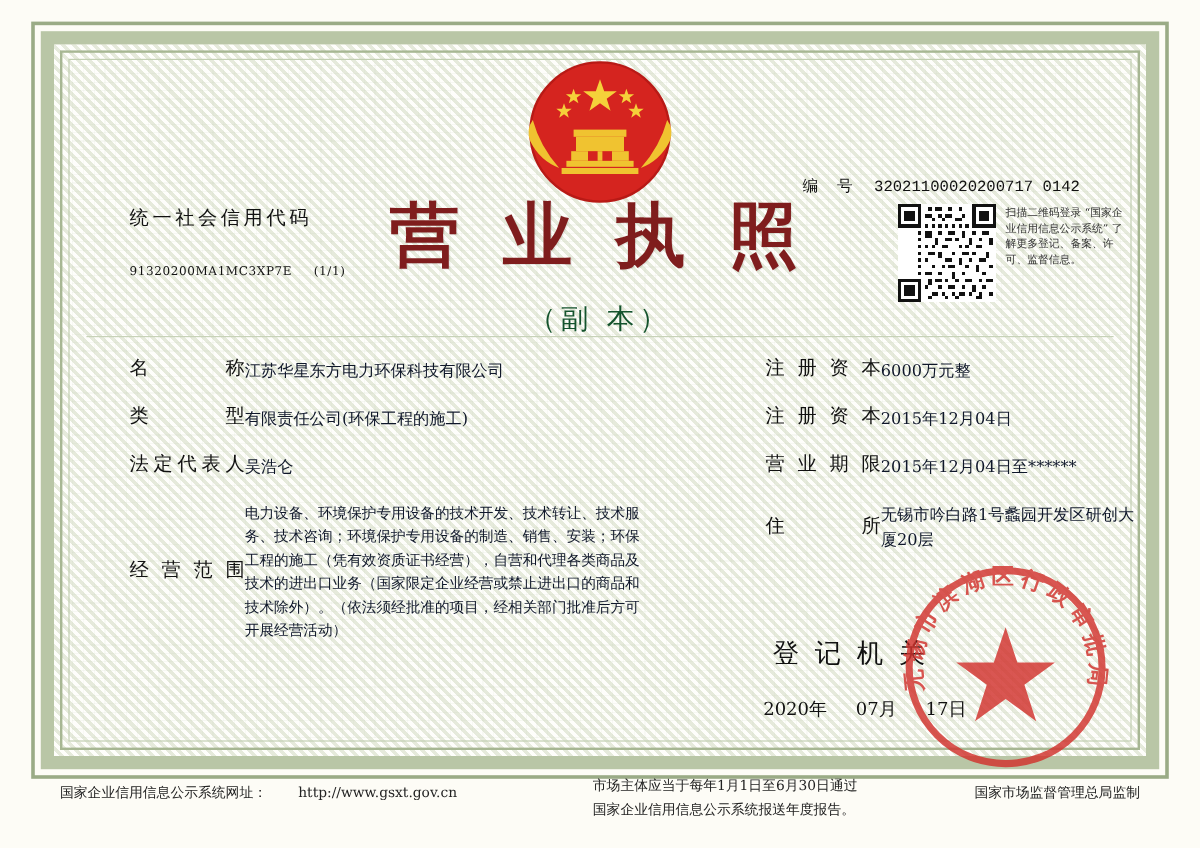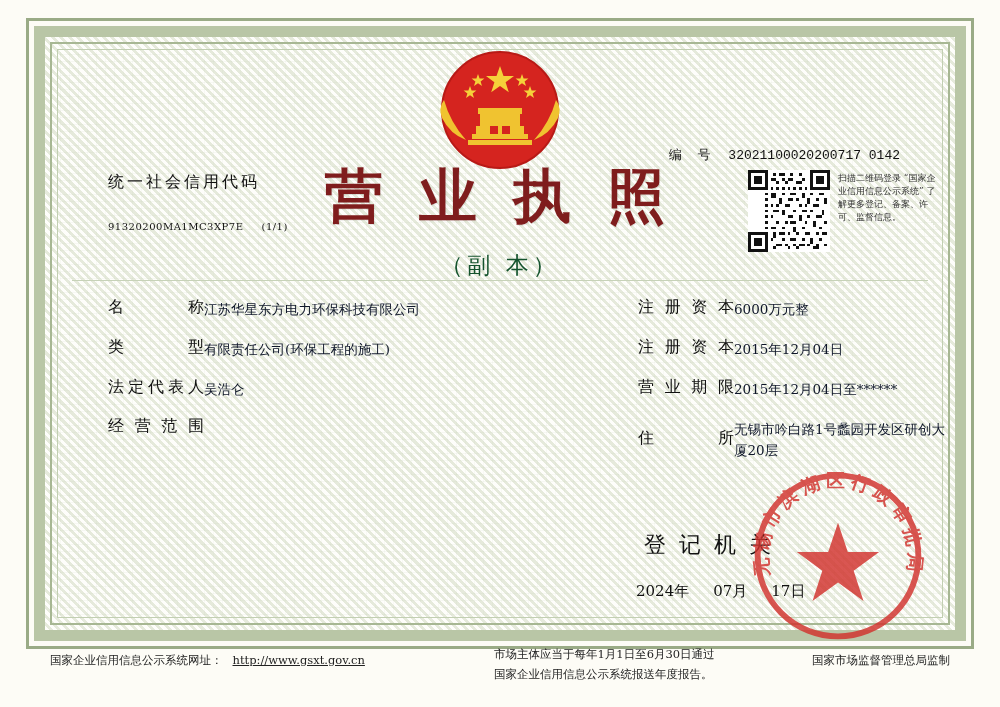--- a/index.html
+++ b/index.html
@@ -445,6 +445,7 @@
     </div>
     <div class="field scope">
       <div class="f-label">经营范围</div>
+      <div class="f-value">电力设备、环境保护专用设备的技术开发、技术转让、技术服务、技术咨询；环境保护专用设备的制造、销售、安装；环保工程的施工（凭有效资质证书经营），自营和代理各类商品及技术的进出口业务（国家限定企业经营或禁止进出口的商品和技术除外）。（依法须经批准的项目，经相关部门批准后方可开展经营活动）</div>
     </div>
   </div>
 

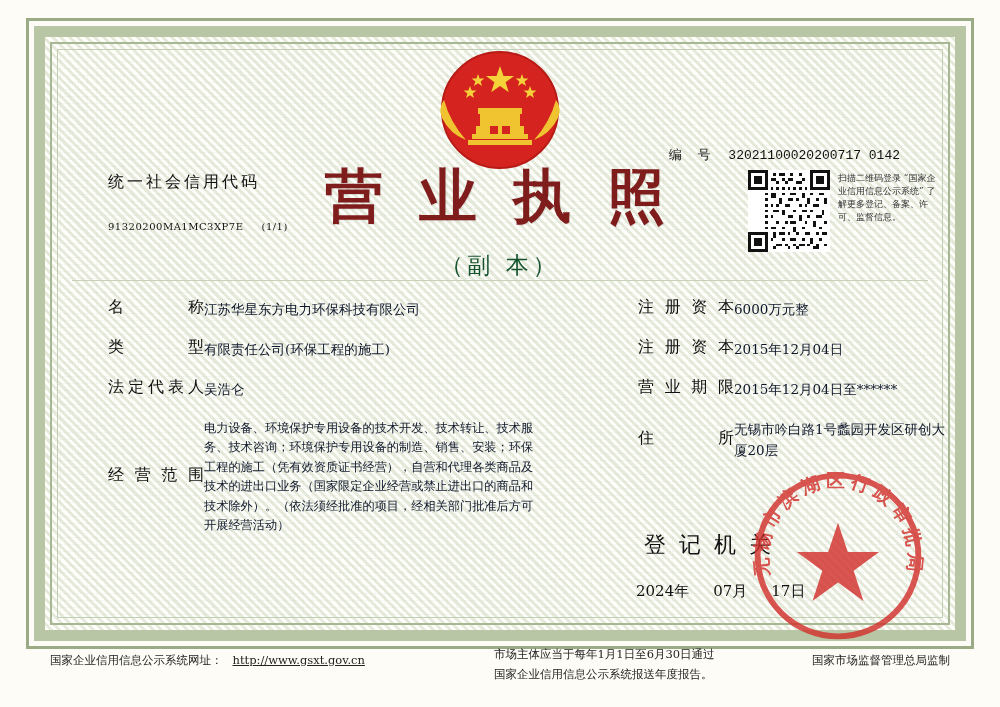--- a/index.html
+++ b/index.html
@@ -485,7 +485,7 @@
   </div>
 
   <div class="issue-date">
-    <span class="num">2024</span><span>年</span><span class="gap"></span><span class="num">07</span><span>月</span><span class="gap"></span><span class="num">17</span><span>日</span>
+    <span class="num">2020</span><span>年</span><span class="gap"></span><span class="num">07</span><span>月</span><span class="gap"></span><span class="num">17</span><span>日</span>
   </div>
 
   <div class="footer">

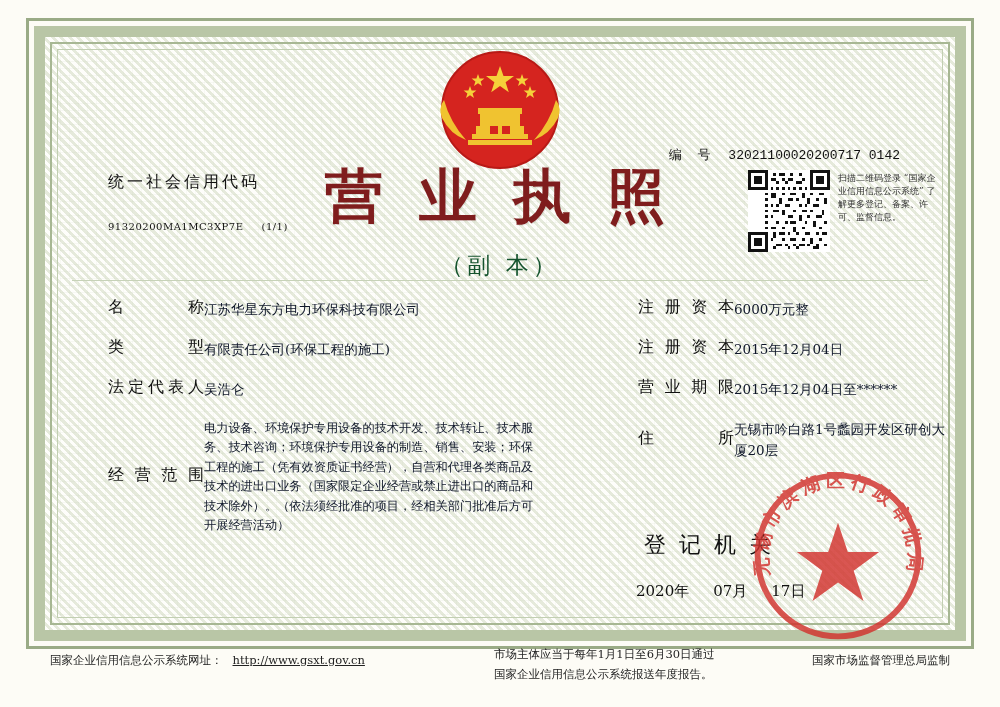--- a/index.html
+++ b/index.html
@@ -236,7 +236,7 @@
     top: 8px;
     white-space: nowrap;
   }
-  .footer-left .url { margin-left: 10px; text-decoration: underline; }
+  .footer-left .url { margin-left: 26px; }
   .footer-center {
     position: absolute;
     left: 450px;

